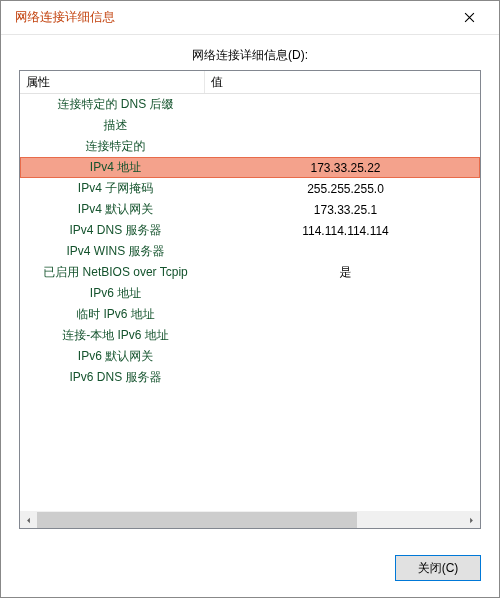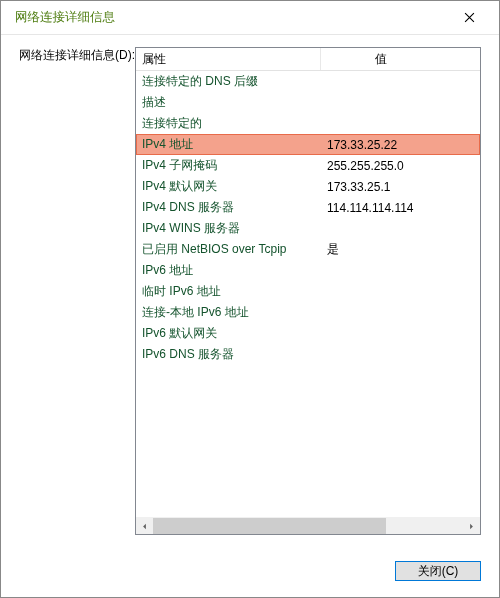--- a/index.html
+++ b/index.html
@@ -29,7 +29,7 @@
     }
     .title {
       font-size: 12.5px;
-      color: #4d7c0f;
+      color: #c2410c;
     }
     .close-btn {
       width: 40px;

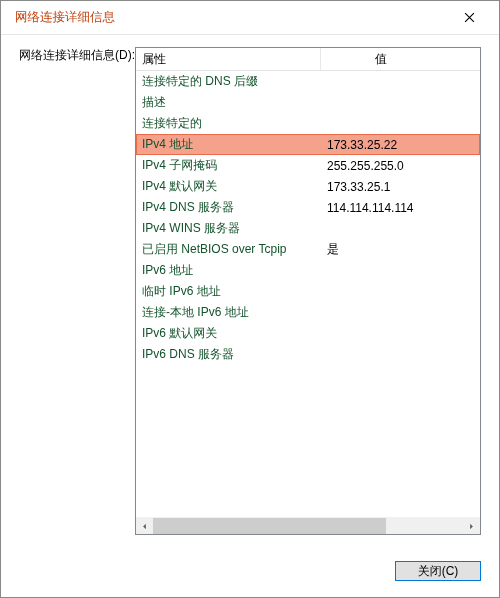--- a/index.html
+++ b/index.html
@@ -44,6 +44,8 @@
       flex: 1;
       padding: 12px 18px 14px 18px;
       display: flex;
+      flex-direction: column;
+      text-align: center;
     }
     .label-row {
       font-size: 12px;

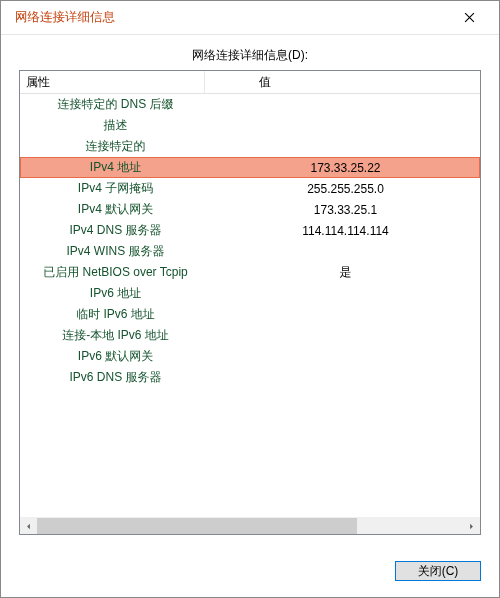--- a/index.html
+++ b/index.html
@@ -67,7 +67,6 @@
       align-items: center;
       border-bottom: 1px solid #e2e2e2;
       background: #fff;
-      gap: 48px;
     }
     .col-prop {
       width: 185px;

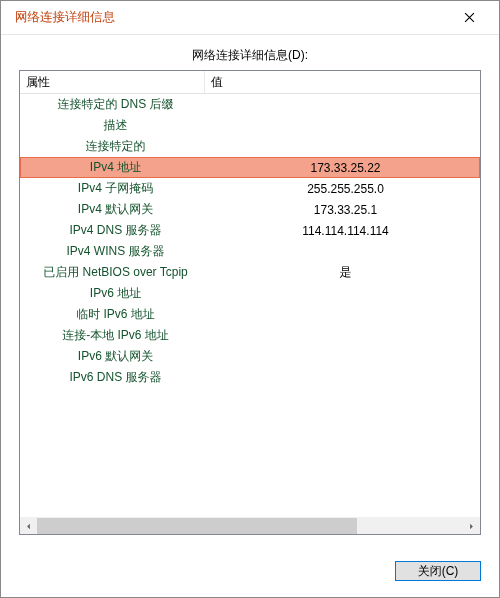--- a/index.html
+++ b/index.html
@@ -157,7 +157,7 @@
     }
     .btn {
       min-width: 86px;
-      height: 20px;
+      height: 26px;
       border: 1px solid #0078d7;
       background: #e1e1e1;
       font-size: 12px;

